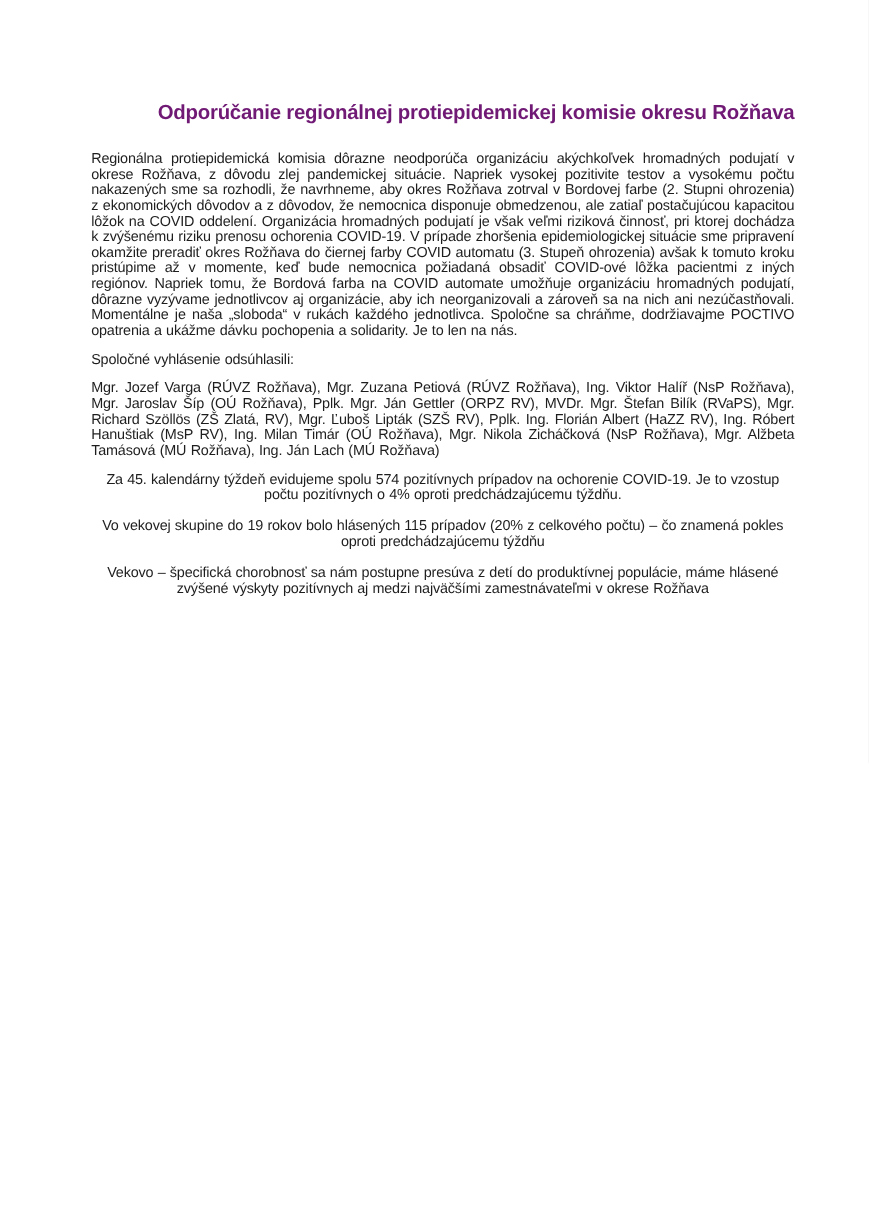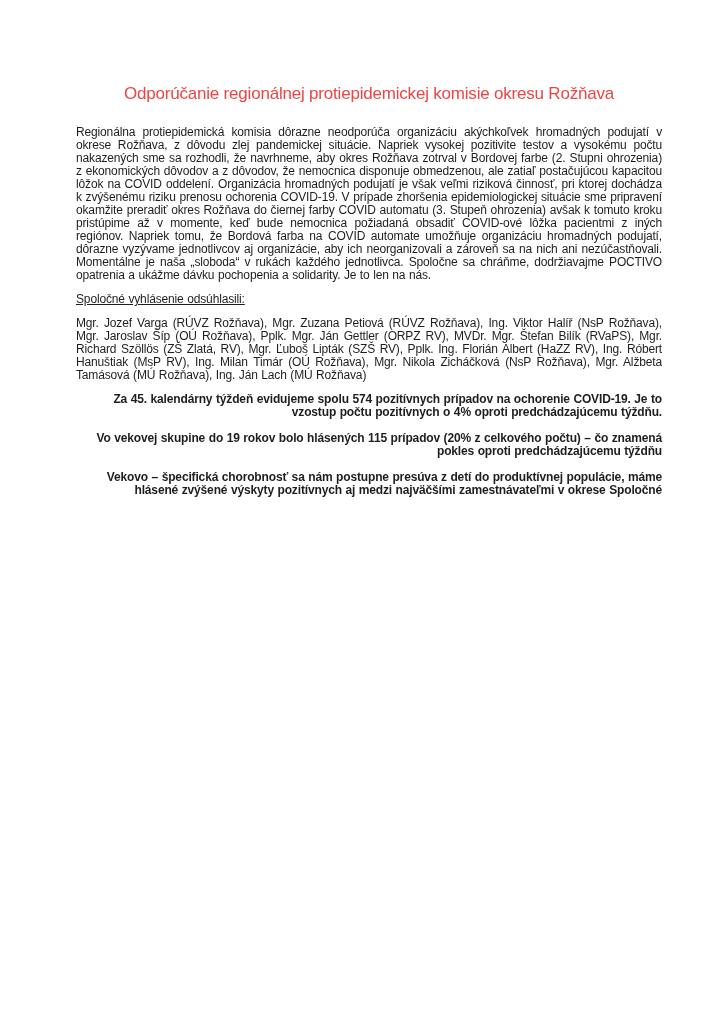--- a/index.html
+++ b/index.html
@@ -26,9 +26,9 @@
   .doc-title {
     font-size: 17px;
     line-height: 24px;
-    font-weight: normal;
-    color: #ef4444;
-    text-align: center;
+    font-weight: bold;
+    color: #701a75;
+    text-align: right;
     margin: 0 0 20px 0;
     letter-spacing: -0.2px;
   }

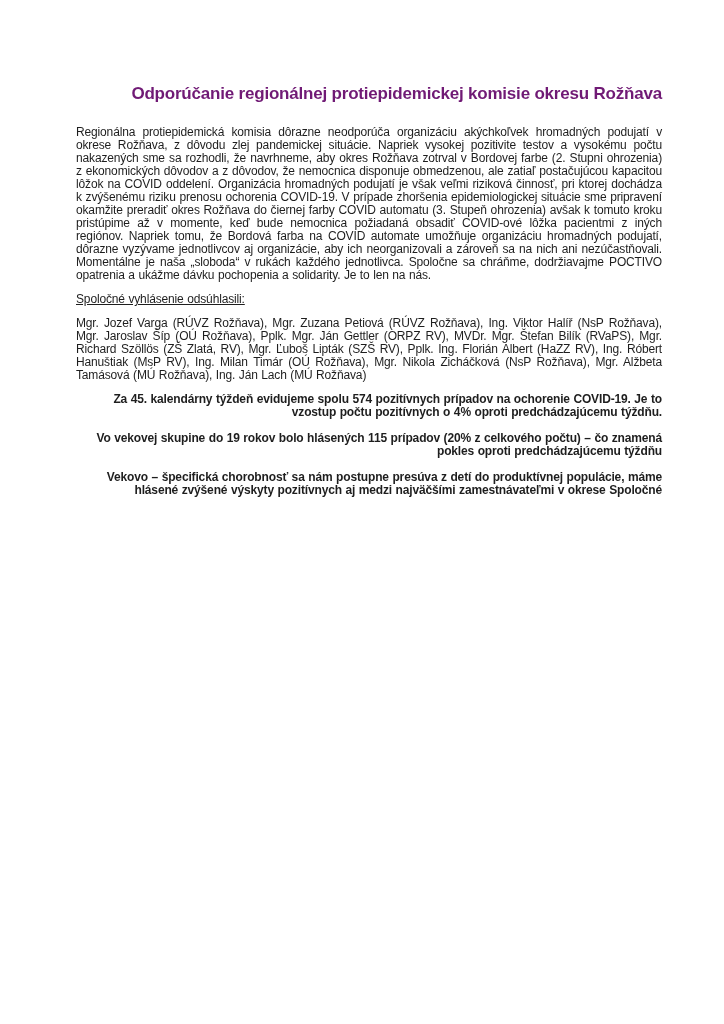--- a/index.html
+++ b/index.html
@@ -45,7 +45,6 @@
   }
   p.heading-line {
     margin: 6px 0 11px 0;
-    text-decoration: underline;
   }
   p.signatories {
   }

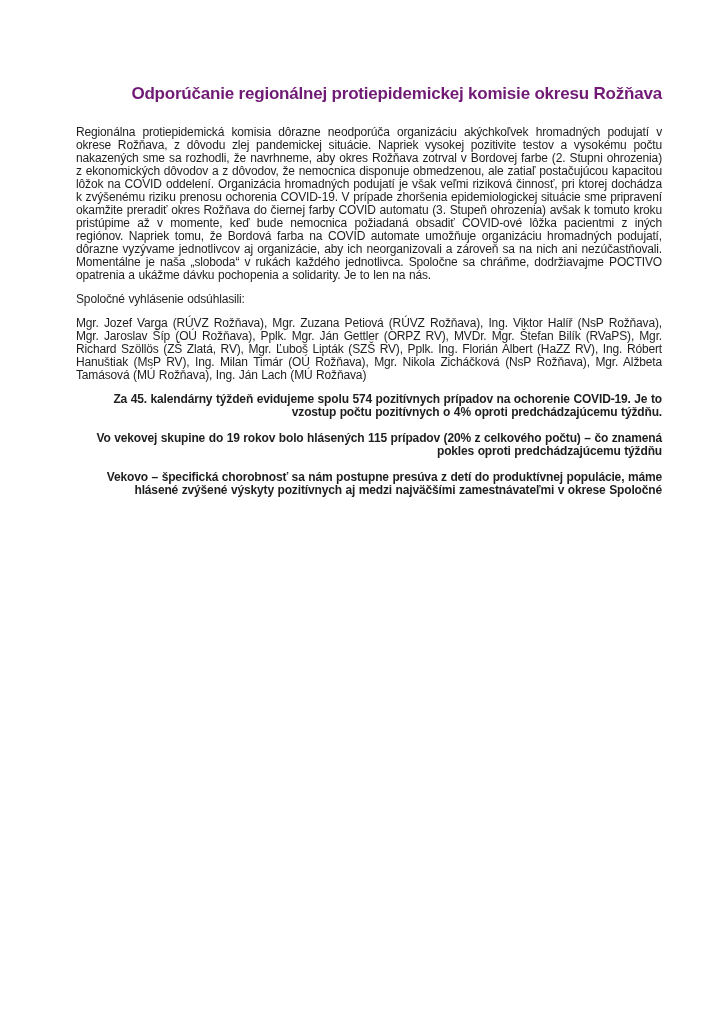--- a/index.html
+++ b/index.html
@@ -50,8 +50,7 @@
   }
   p.stat {
     margin-bottom: 13px;
-    text-align: right;
-    font-weight: bold;
+    text-align: center;
   }
 </style>
 </head>

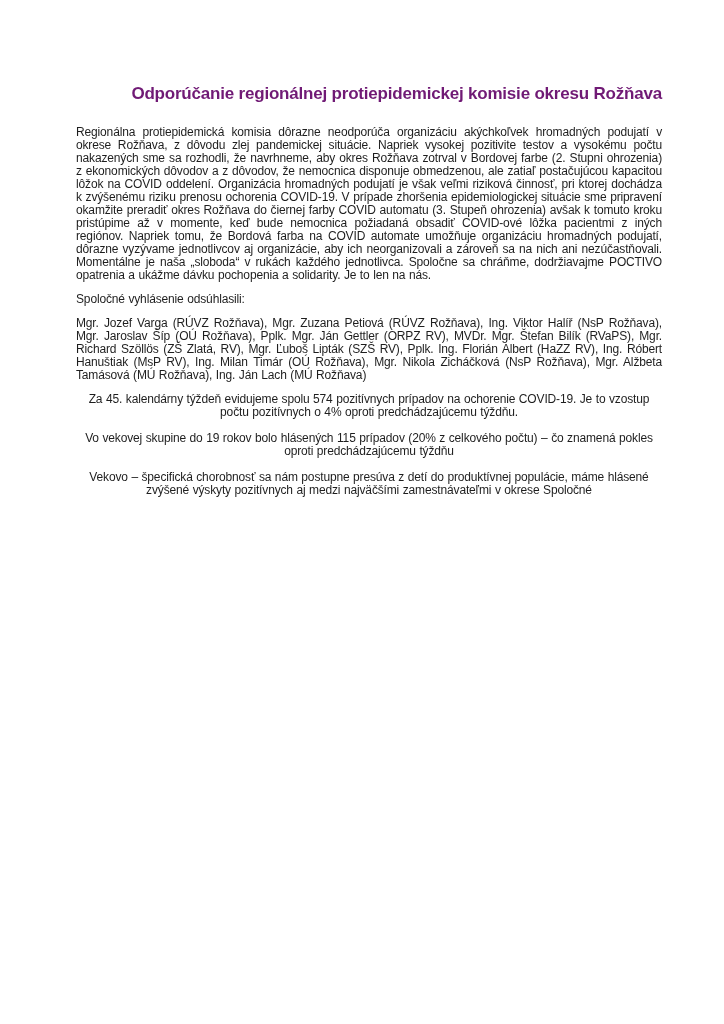--- a/index.html
+++ b/index.html
@@ -72,7 +72,7 @@
     <p class="body stat">Vo vekovej skupine do 19 rokov bolo hlásených 115 prípadov (20% z celkového počtu) – čo znamená pokles oproti predchádzajúcemu týždňu</p>
 
 
-    <p class="body stat">Vekovo – špecifická chorobnosť sa nám postupne presúva z detí do produktívnej populácie, máme hlásené zvýšené výskyty pozitívnych aj medzi najväčšími zamestnávateľmi v okrese Spoločné</p>
+    <p class="body stat">Vekovo – špecifická chorobnosť sa nám postupne presúva z detí do produktívnej populácie, máme hlásené zvýšené výskyty pozitívnych aj medzi najväčšími zamestnávateľmi v okrese Rožňava</p>
 
 
 

